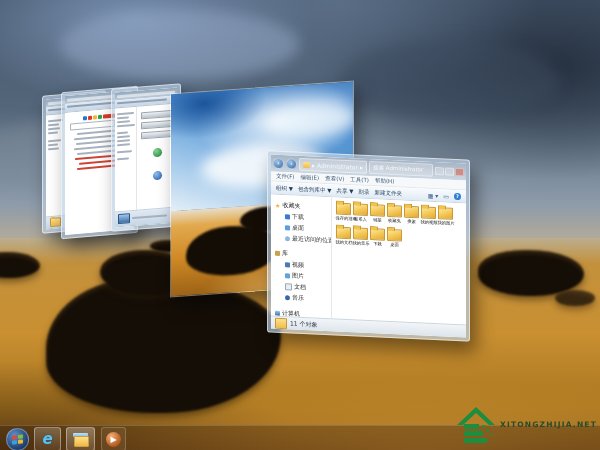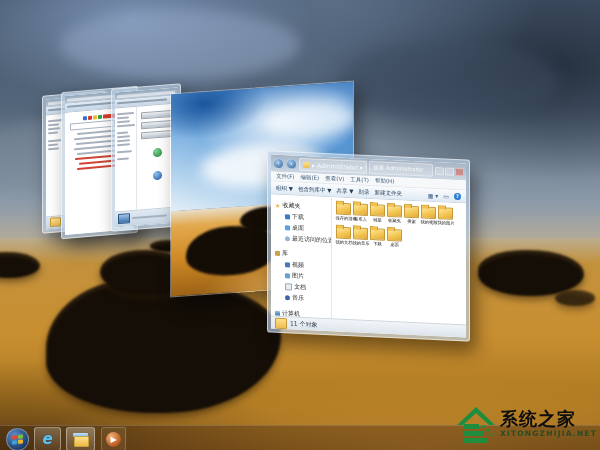--- a/index.html
+++ b/index.html
@@ -404,7 +404,6 @@
     <rect x="35" y="30" width="3" height="3" fill="#1e8e3e" opacity=".45"></rect>
   </svg>
   <div class="wm-text">
-    <span class="wm-title">系统之家</span>
     <span class="wm-sub">XITONGZHIJIA.NET</span>
   </div>
 </div>

